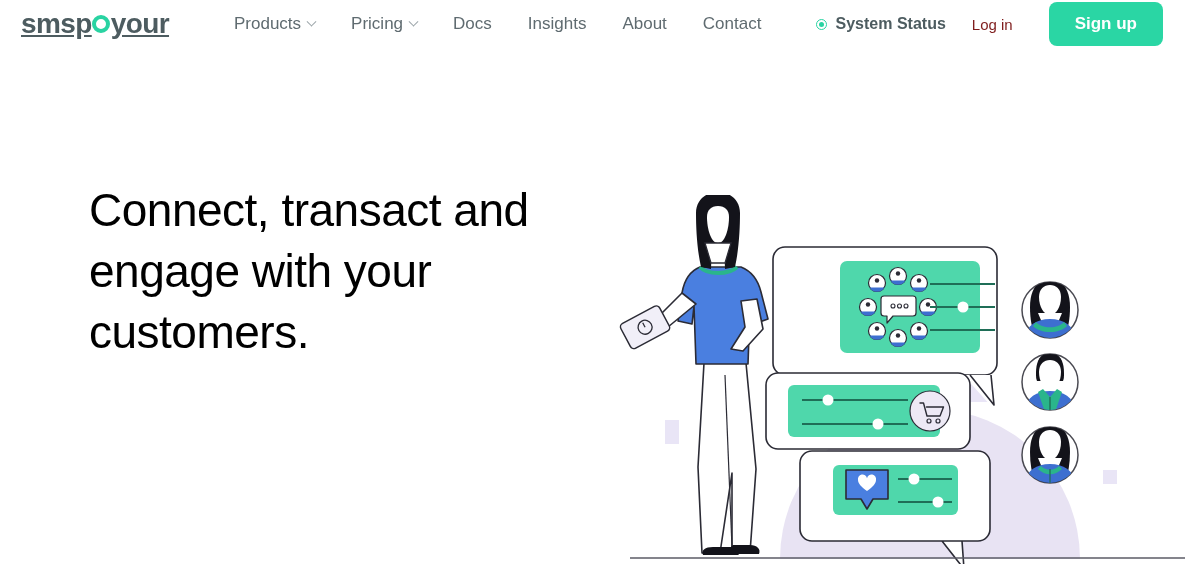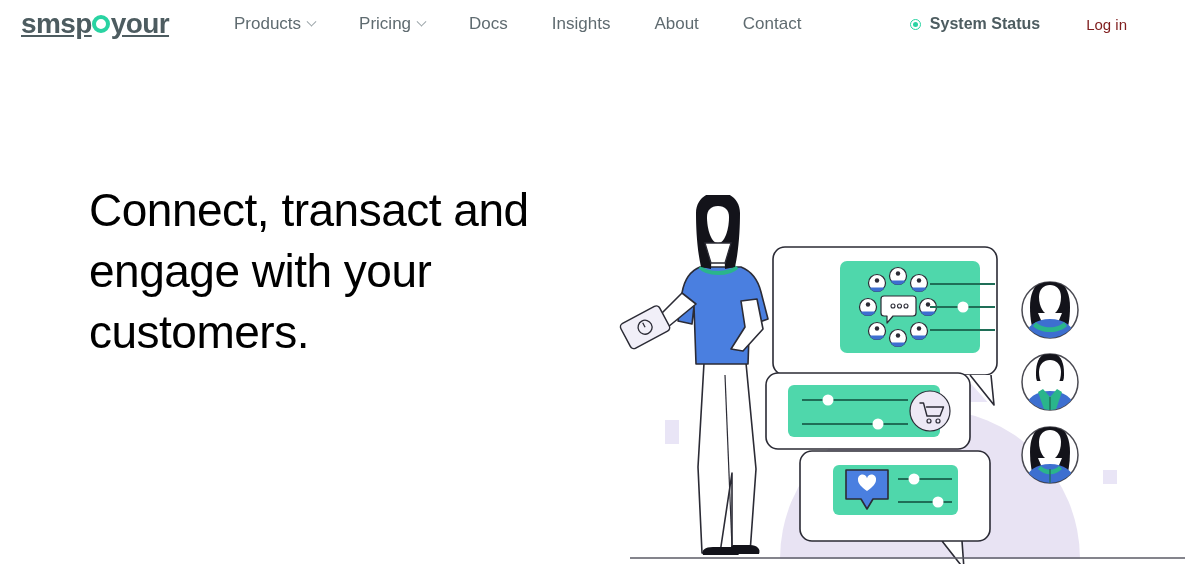--- a/index.html
+++ b/index.html
@@ -33,7 +33,7 @@
   }
   .nav {
     position: absolute; left: 234px; top: 0; height: 48px;
-    display: flex; gap: 16px;
+    display: flex; gap: 8px;
   }
   .nav-item {
     display: flex; align-items: center;

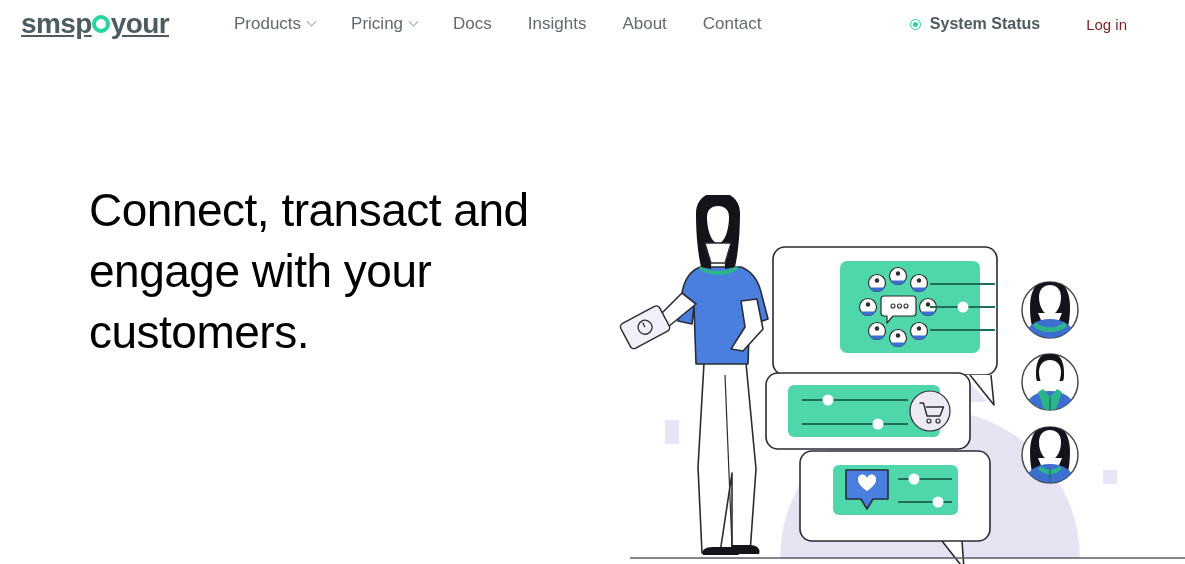--- a/index.html
+++ b/index.html
@@ -50,7 +50,7 @@
   }
   .header-right {
     position: absolute; right: 22px; top: 0; height: 48px;
-    display: flex; align-items: center; gap: 20px;
+    display: flex; align-items: center;
   }
   .status-wrap { display: flex; align-items: center; margin-right: 26px; cursor: pointer; }
   .status-dot {

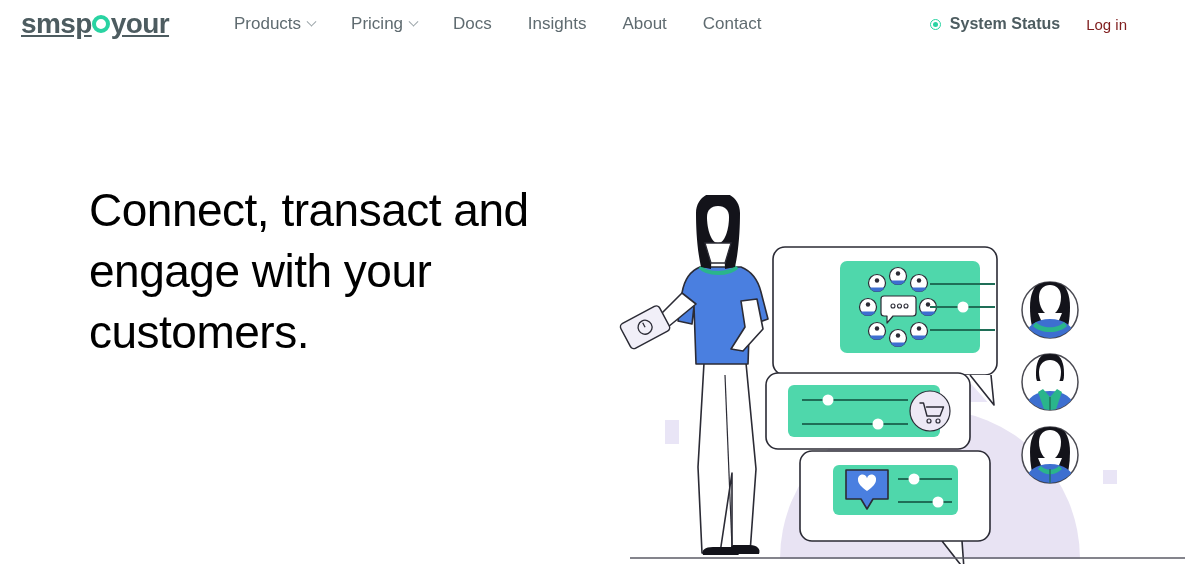--- a/index.html
+++ b/index.html
@@ -128,6 +128,7 @@
         <span class="status-label">System Status</span>
       </div>
       <div class="login-link">Log in</div>
+      <button class="signup-btn">Sign up</button>
     </div>
   </div>
 

